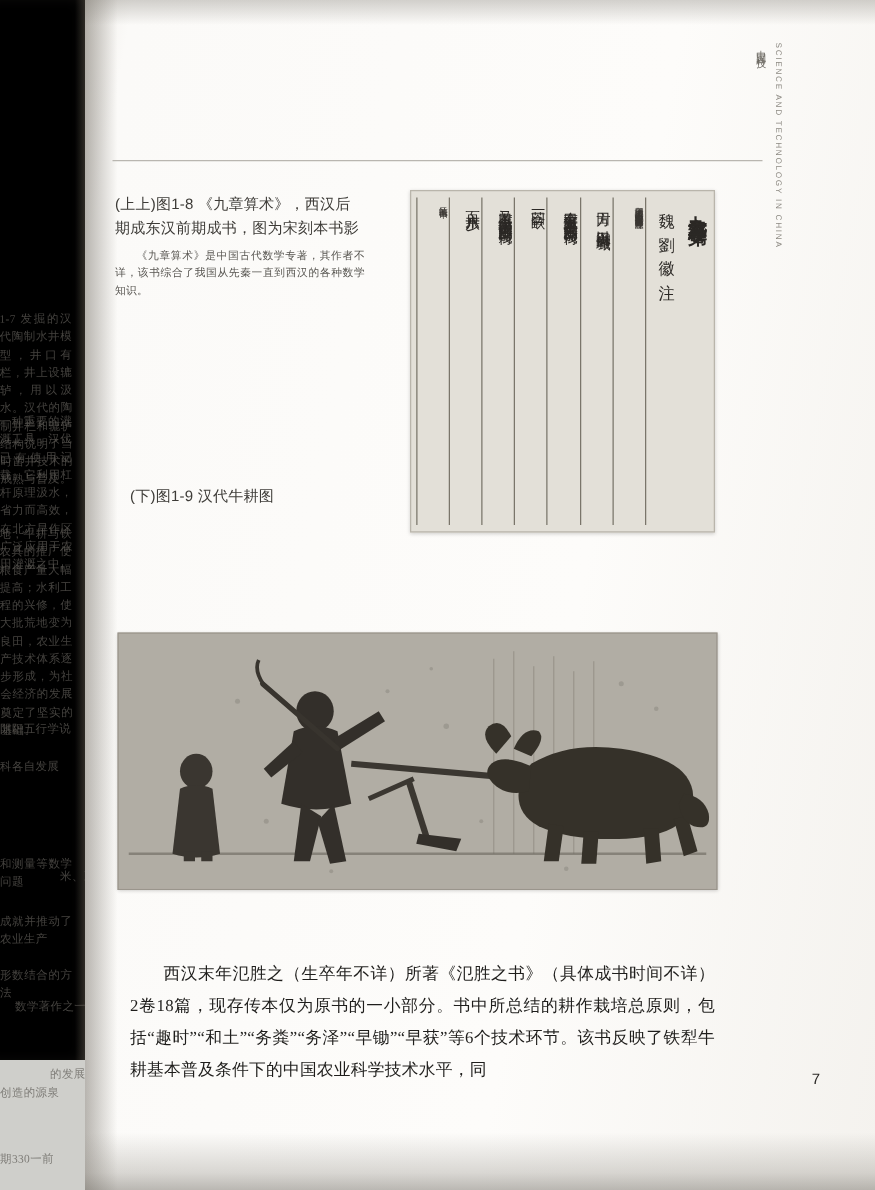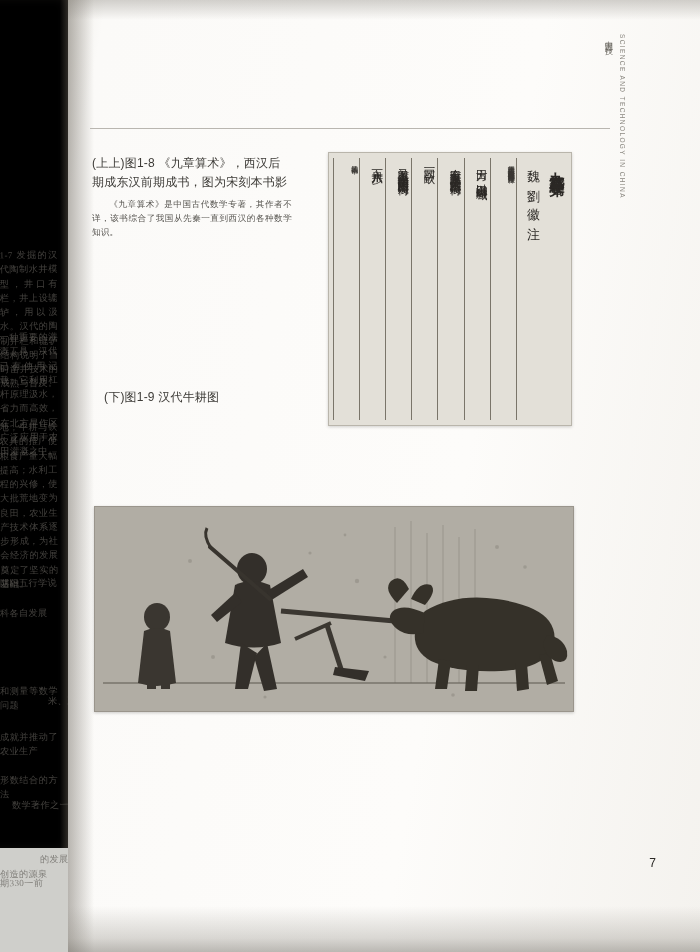--- a/index.html
+++ b/index.html
@@ -320,6 +320,9 @@
     </svg>
   </div>
 
+  <div class="body-text">
+    <p>西汉末年氾胜之（生卒年不详）所著《氾胜之书》（具体成书时间不详）2卷18篇，现存传本仅为原书的一小部分。书中所总结的耕作栽培总原则，包括“趣时”“和土”“务粪”“务泽”“早锄”“早获”等6个技术环节。该书反映了铁犁牛耕基本普及条件下的中国农业科学技术水平，同</p>
+  </div>
 
   <div class="folio">7</div>
 

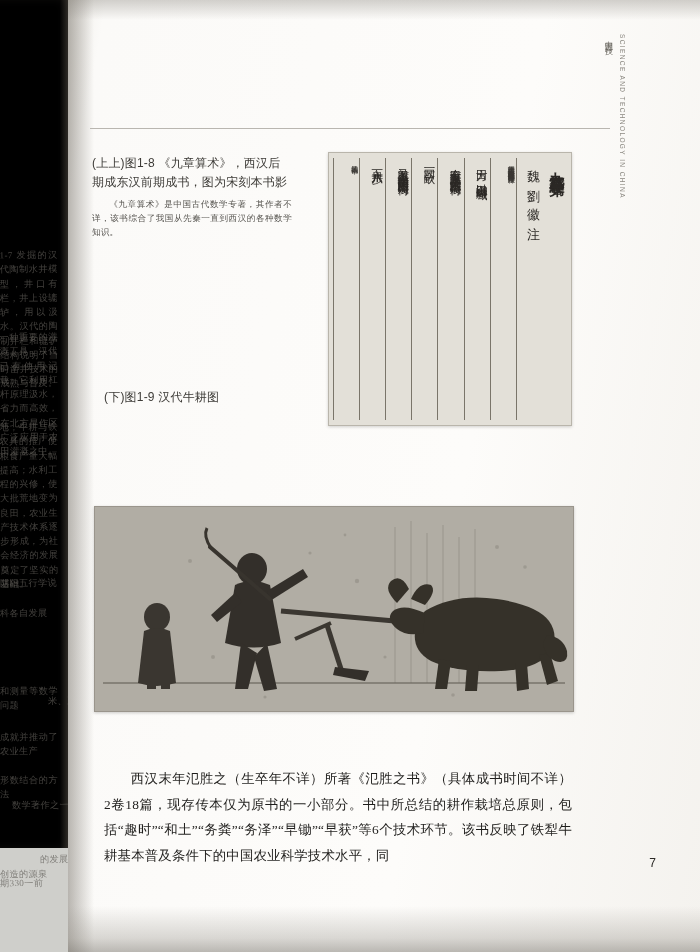--- a/index.html
+++ b/index.html
@@ -213,7 +213,7 @@
     <div class="left-text" style="top:798px;margin-left:12px;">数学著作之一</div>
     <div class="left-text" style="top:868px;font-family:Liberation Mono, monospace;">创造的源泉</div>
     <div class="left-text" style="top:852px;margin-left:40px;">的发展水平</div>
-    <div class="left-text" style="top:876px;">期330一前</div>
+    <div class="left-text" style="top:920px;">期330一前</div>
     <div class="edge-dark"></div>
   </div>
 

